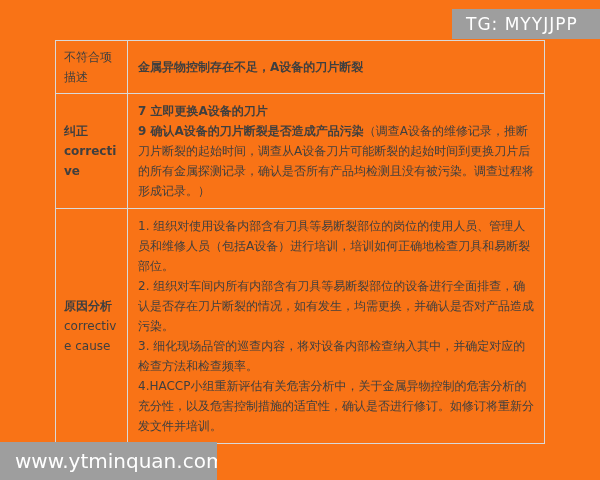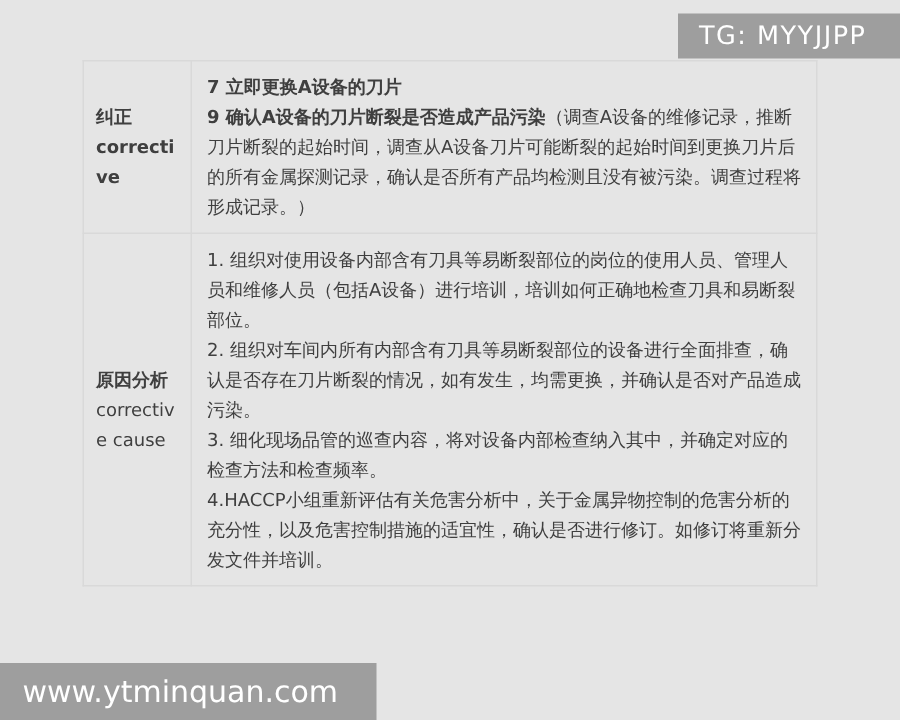--- a/index.html
+++ b/index.html
@@ -16,7 +16,7 @@
     position: relative;
     width: 600px;
     height: 480px;
-    background: #e5e5e5;
+    background: #f97316;
   }
   .wm {
     position: absolute;

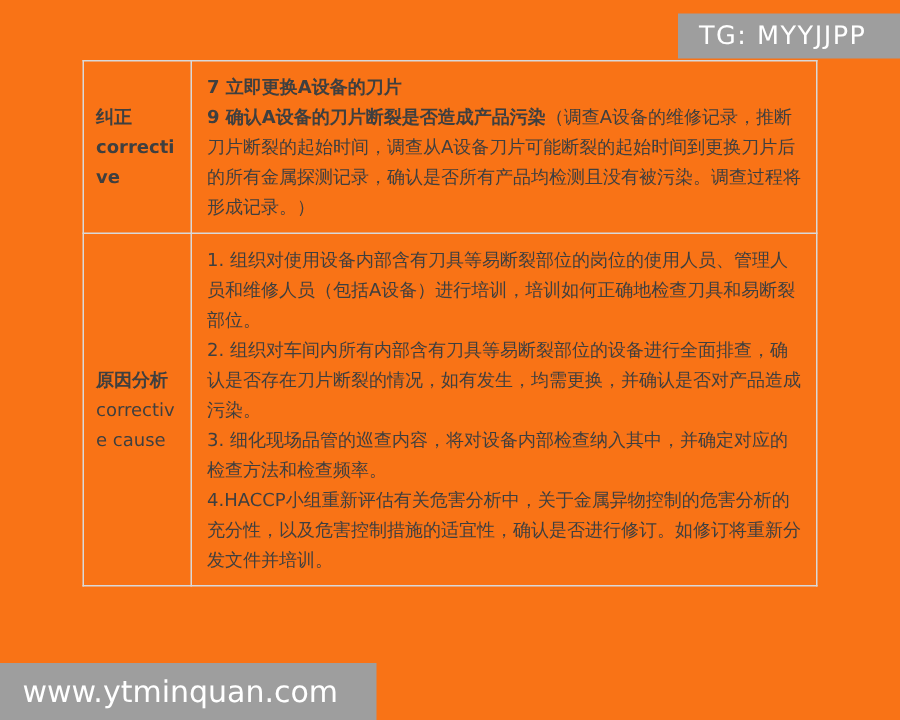--- a/index.html
+++ b/index.html
@@ -86,6 +86,12 @@
 
   <table class="nc-table">
     <tbody>
+        <tr class="row-1">
+      <td class="label-cell">
+        <div class="para">不符合项描述</div>
+      </td>
+      <td class="content-cell bold">金属异物控制存在不足，A设备的刀片断裂</td>
+    </tr>
 
     <tr class="row-2">
       <td class="label-cell">

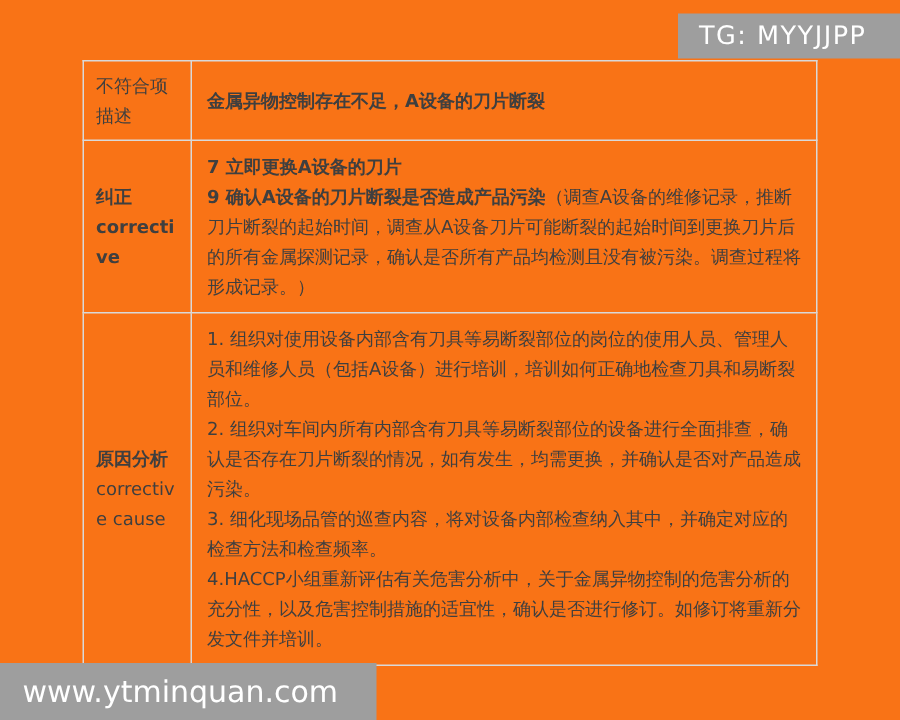--- a/index.html
+++ b/index.html
@@ -40,7 +40,7 @@
   .wm-bottom {
     top: 442px;
     left: 0;
-    width: 251px;
+    width: 217px;
     height: 38px;
     line-height: 38px;
     font-size: 20px;

